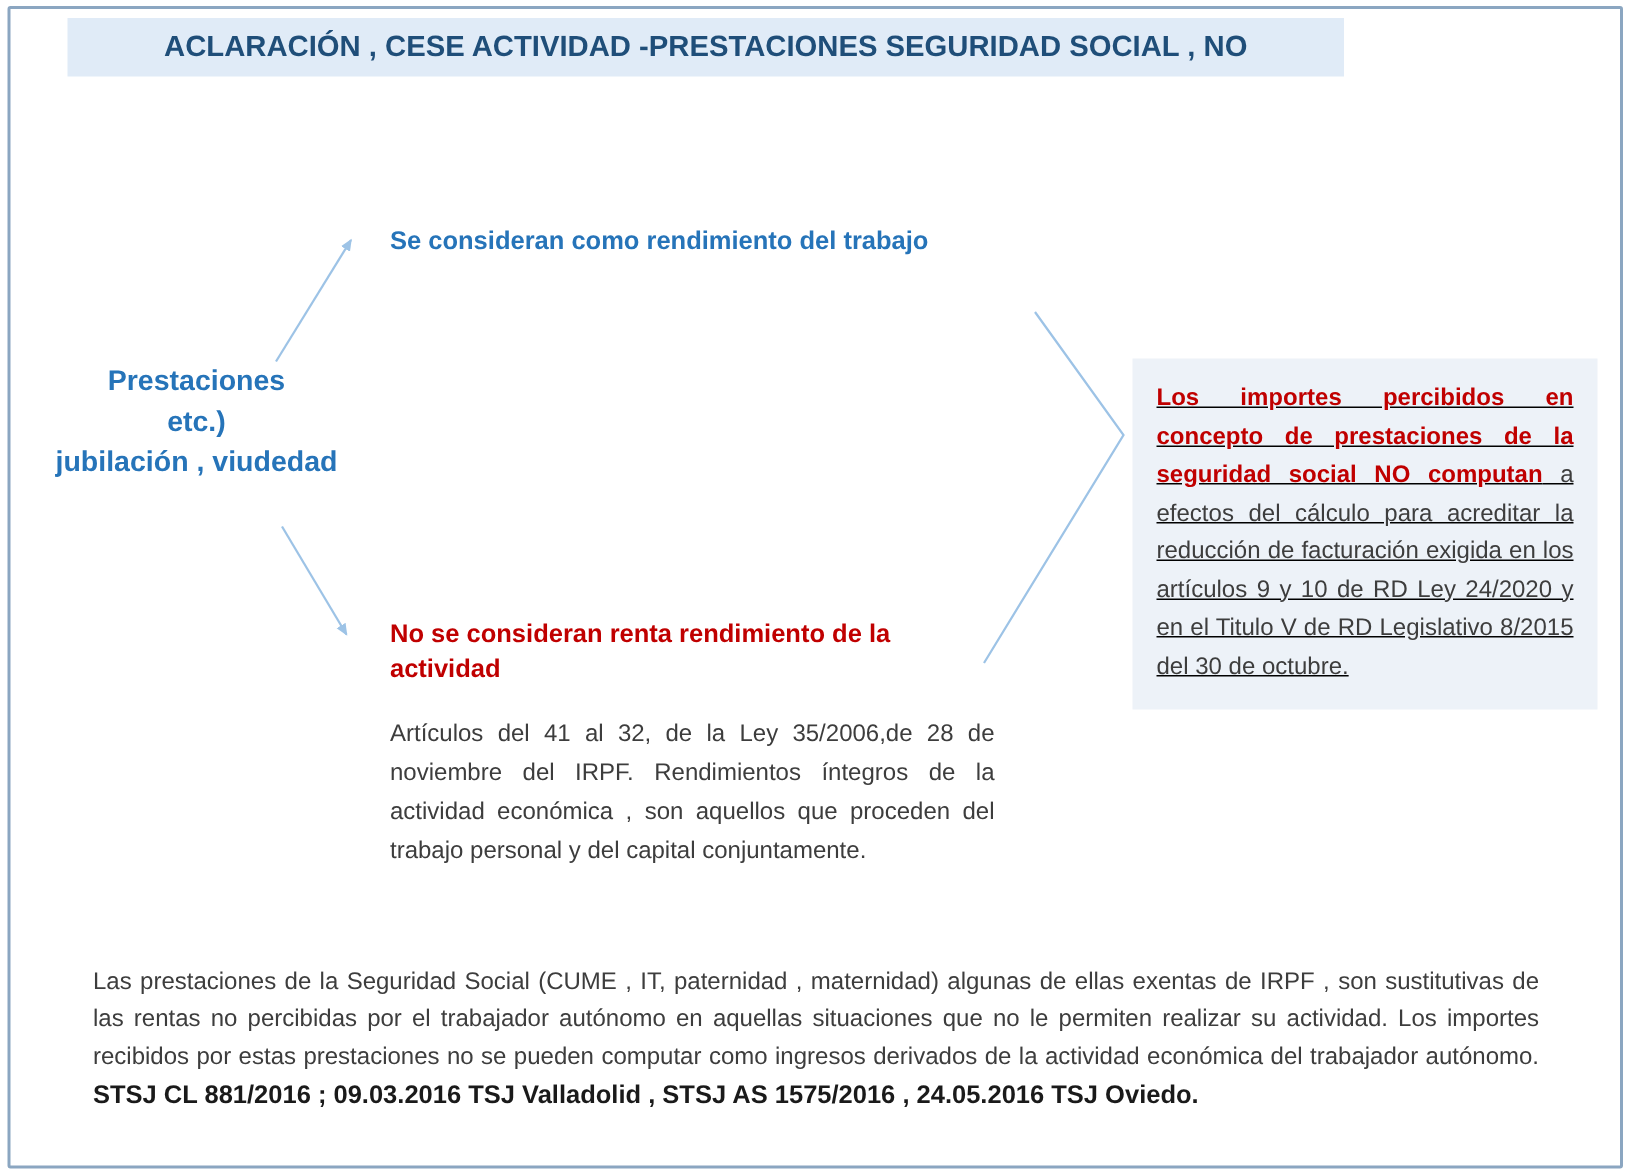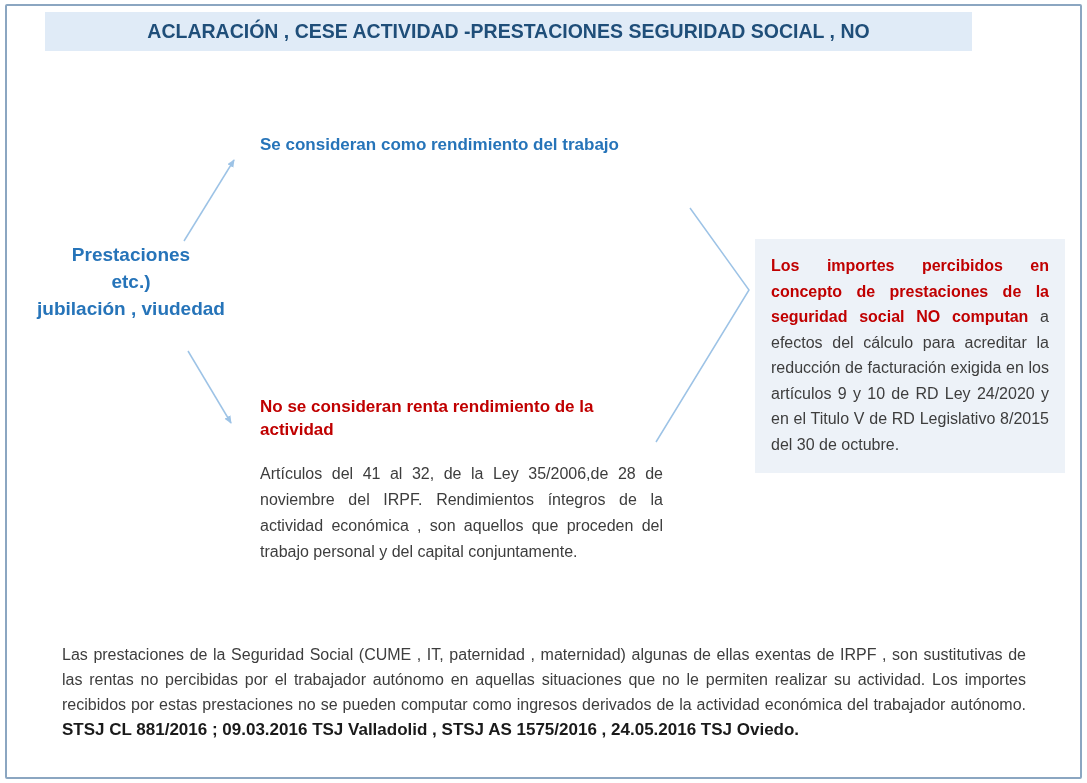--- a/index.html
+++ b/index.html
@@ -12,7 +12,7 @@
     border:2px solid var(--border);border-radius:2px;pointer-events:none;
   }
   .title-block{
-    position:absolute;left:45px;top:12px;width:927px;
+    position:absolute;left:45px;top:12px;width:851px;
     background:var(--title_bg);color:var(--title_text);
     font-weight:bold;font-size:19.5px;line-height:27px;
     text-align:center;padding:6px 0;

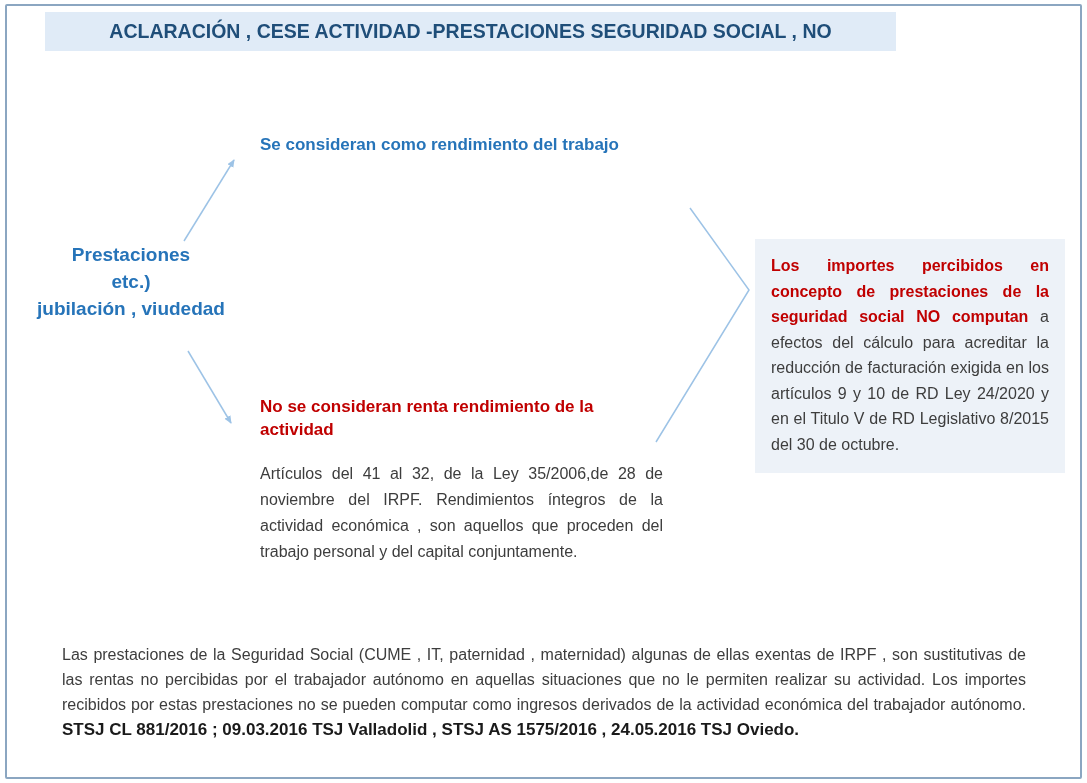--- a/index.html
+++ b/index.html
@@ -28,7 +28,7 @@
   .branch{position:absolute;left:260px;width:403px;}
   .branch-work{top:133px;}
   .branch-activity{top:395px;}
-  .branch h2{margin:0 0 20px 0;font-size:17px;line-height:23px;font-weight:bold;color:var(--accent_blue);}
+  .branch h2{margin:16px 0 20px 0;font-size:17px;line-height:23px;font-weight:bold;color:var(--accent_blue);}
   .branch-activity h2{color:var(--accent_red);}
   .branch p{margin:0;font-size:16px;line-height:26px;color:var(--body_text);text-align:justify;}
   .highlight-box{

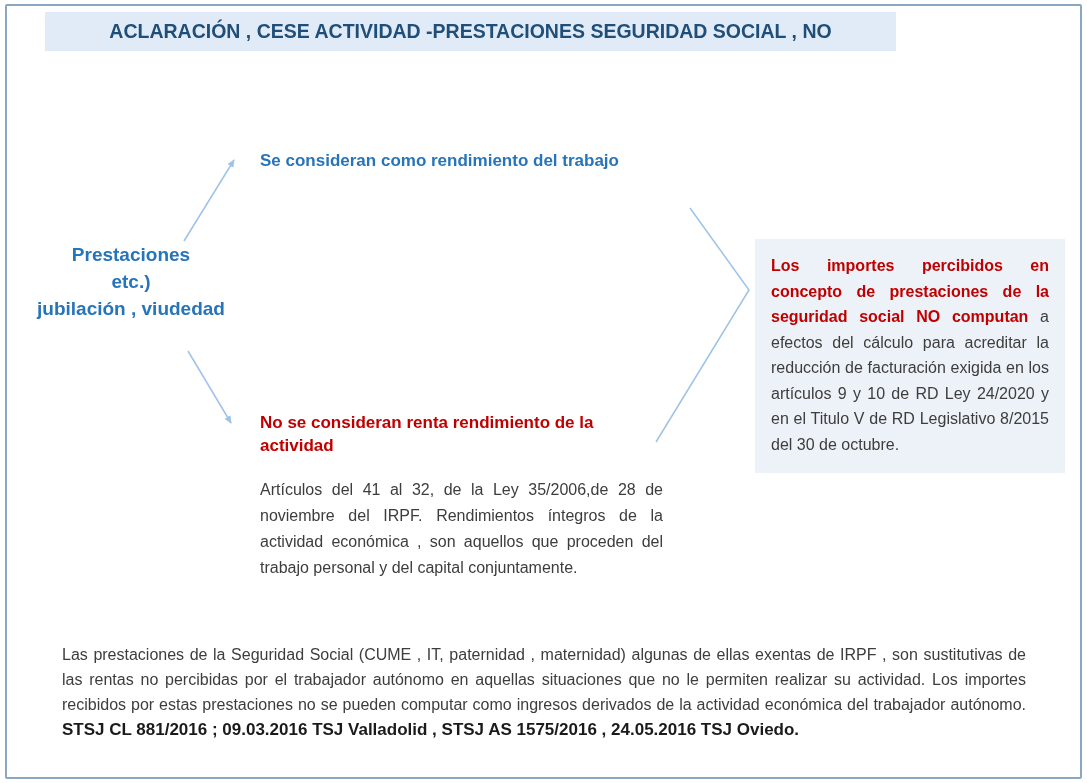--- a/index.html
+++ b/index.html
@@ -33,7 +33,7 @@
   .branch p{margin:0;font-size:16px;line-height:26px;color:var(--body_text);text-align:justify;}
   .highlight-box{
     position:absolute;left:755px;top:239px;width:278px;
-    background:var(--box_bg);padding:14px 16px 16px 16px;
+    background:var(--box_bg);padding:14px 16px 16px 16px;text-decoration:underline;
   }
   .highlight-box p{margin:0;font-size:16px;line-height:25.5px;text-align:justify;color:var(--body_text);}
   .highlight-box .lead{color:var(--accent_red);font-weight:bold;}

